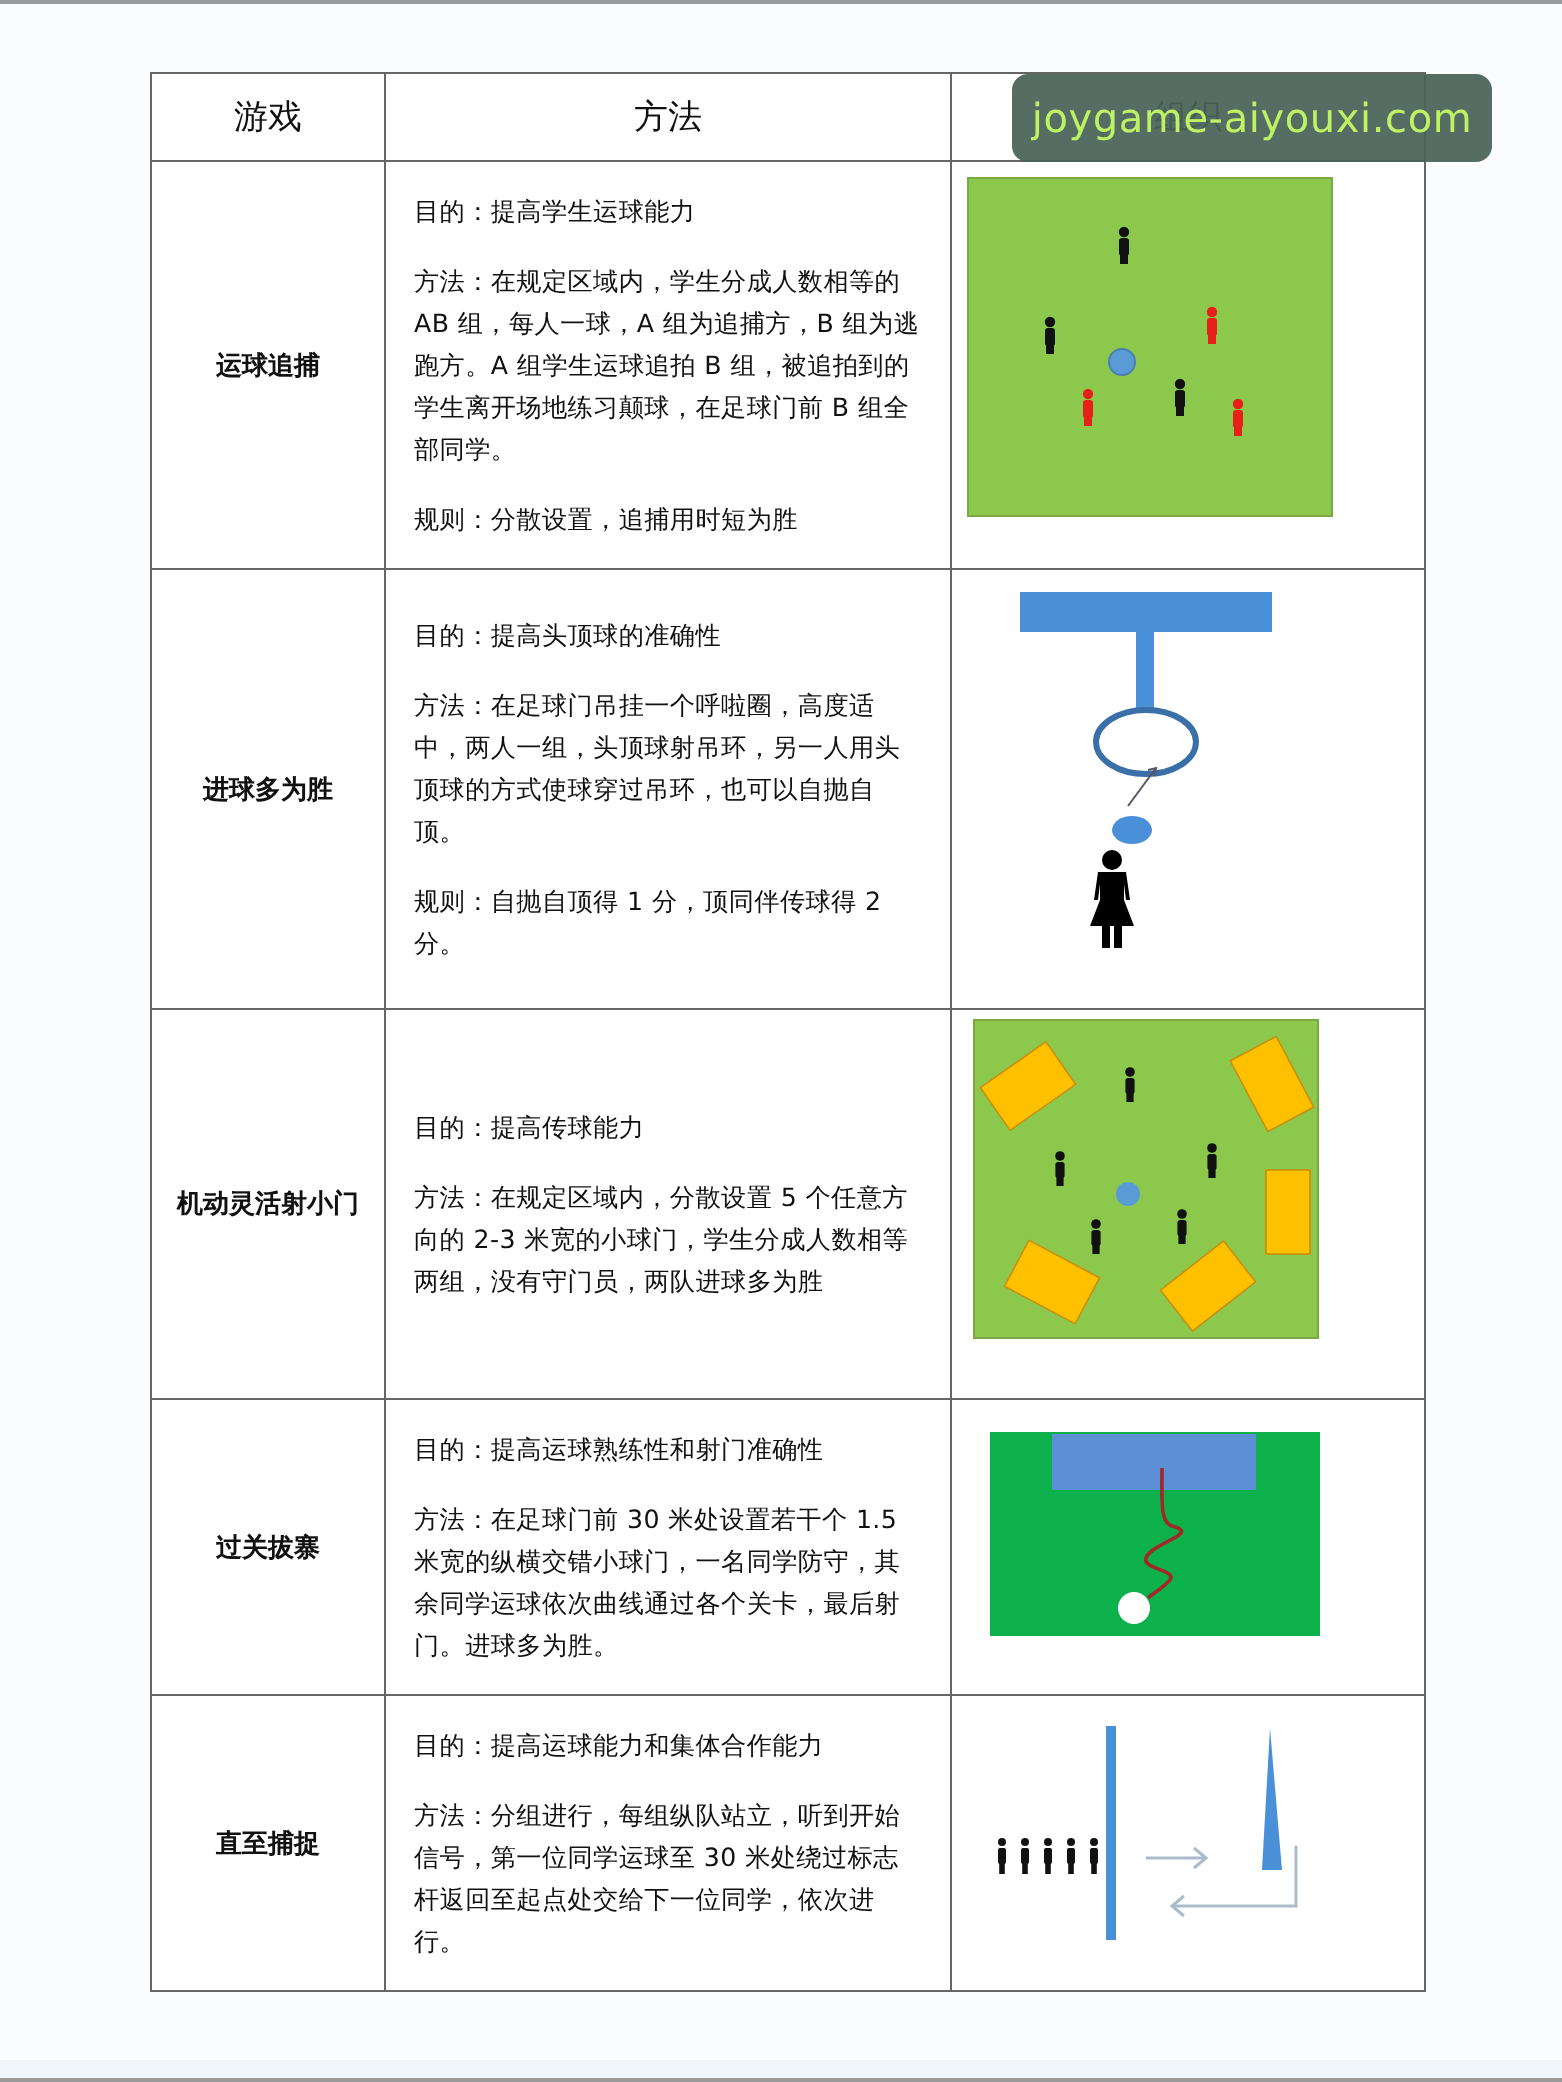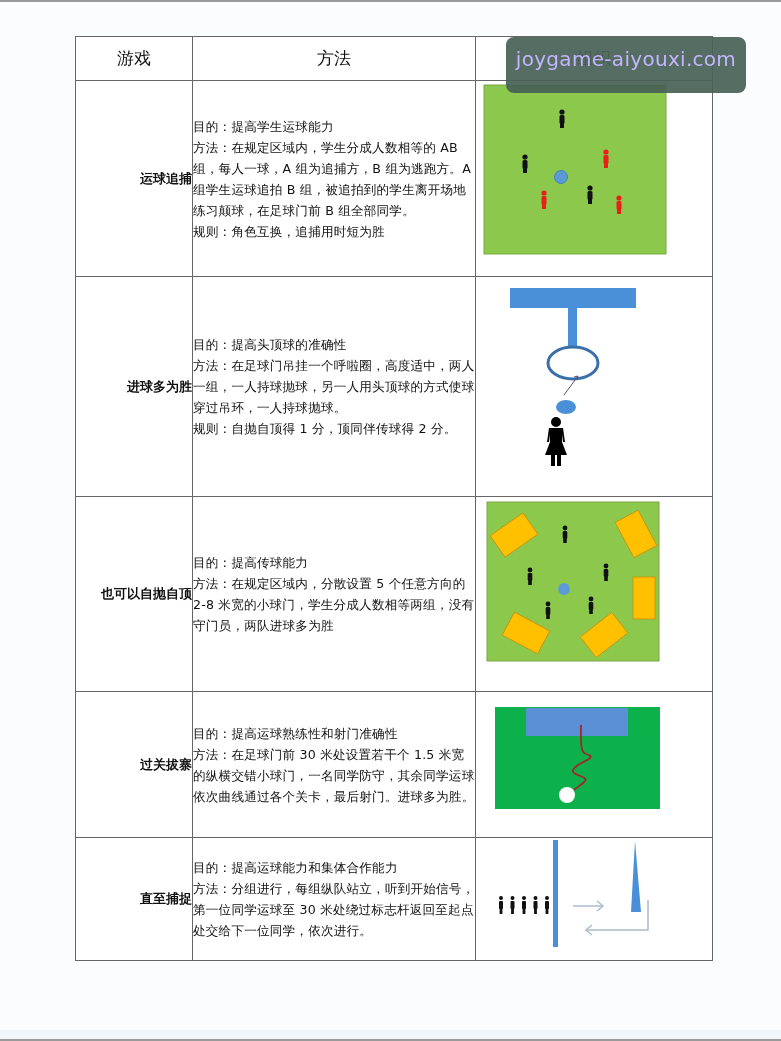--- a/index.html
+++ b/index.html
@@ -31,9 +31,9 @@
   td.method p { margin: 0; }
   td.diagram { position: relative; }
   .watermark {
-    position: absolute; left: 506px; top: 37px; width: 240px; height: 56px;
+    position: absolute; left: 506px; top: 37px; width: 240px; height: 44px;
     background: rgba(72,98,86,0.93); border-radius: 8px;
-    color: #c4b5fd; font-size: 20px; line-height: 44px; text-align: center;
+    color: #bef264; font-size: 20px; line-height: 44px; text-align: center;
     letter-spacing: 0.3px;
   }
   svg { display: block; }

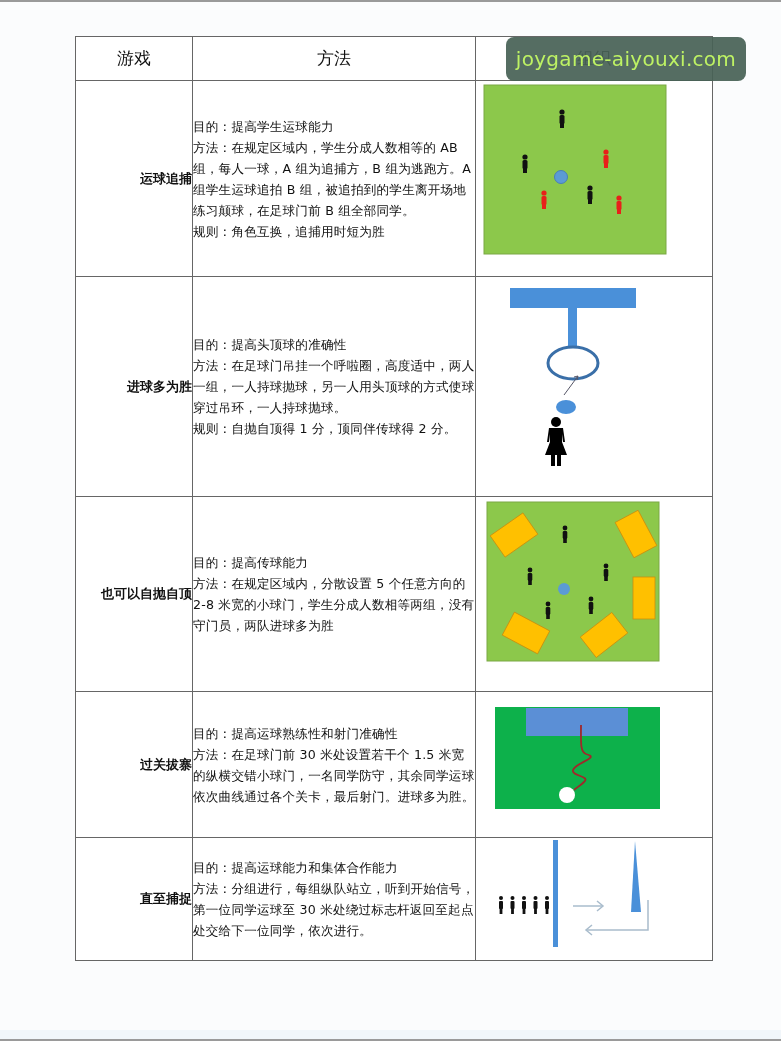--- a/index.html
+++ b/index.html
@@ -28,7 +28,7 @@
   col.c1 { width: 117px; } col.c2 { width: 283px; } col.c3 { width: 237px; }
   td.name { text-align: right; font-weight: bold; font-size: 13px; }
   td.method { font-size: 12.6px; line-height: 21px; padding: 0 6px 0 8px; letter-spacing: 0.2px; }
-  td.method p { margin: 0; }
+  td.method p { margin: 14px; }
   td.diagram { position: relative; }
   .watermark {
     position: absolute; left: 506px; top: 37px; width: 240px; height: 44px;

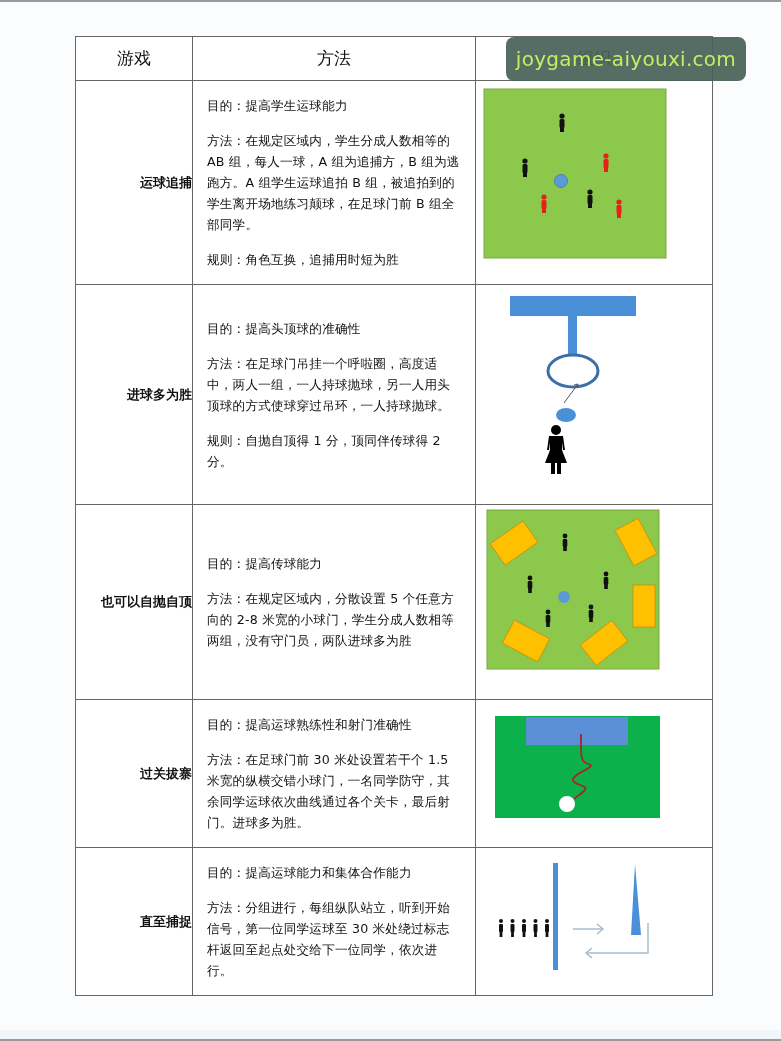--- a/index.html
+++ b/index.html
@@ -26,7 +26,7 @@
   }
   th { font-weight: normal; font-size: 17px; height: 43px; }
   col.c1 { width: 117px; } col.c2 { width: 283px; } col.c3 { width: 237px; }
-  td.name { text-align: right; font-weight: bold; font-size: 13px; }
+  td.name { text-align: center; font-weight: bold; font-size: 13px; }
   td.method { font-size: 12.6px; line-height: 21px; padding: 0 6px 0 8px; letter-spacing: 0.2px; }
   td.method p { margin: 14px; }
   td.diagram { position: relative; }

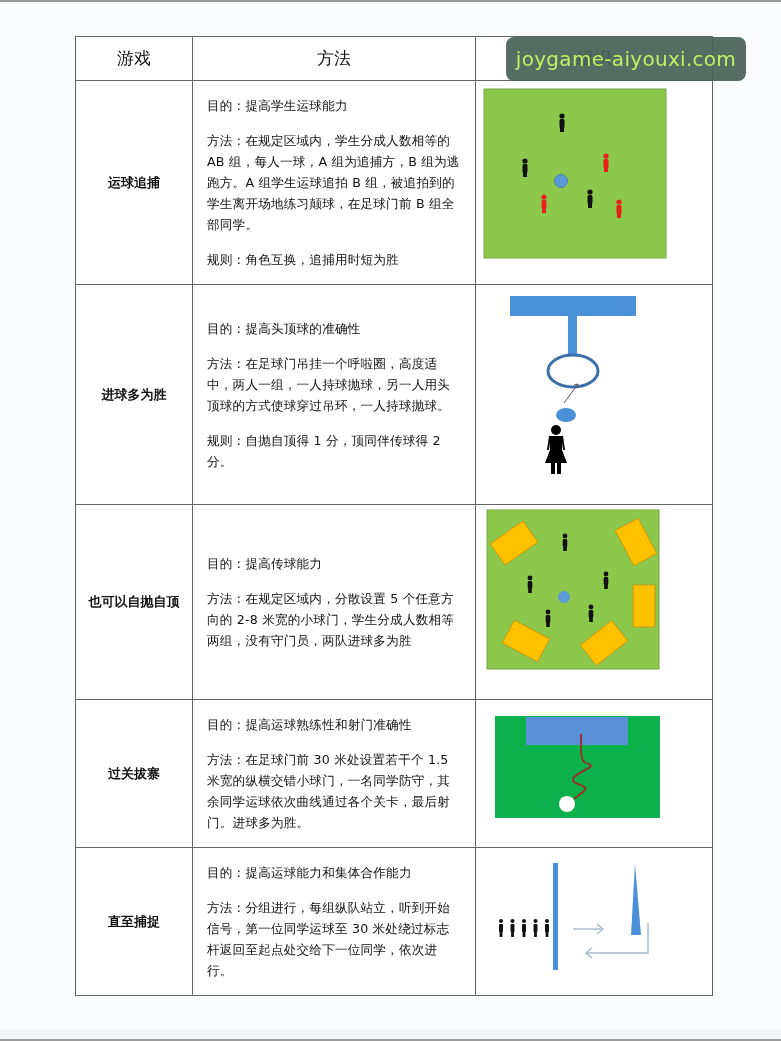--- a/index.html
+++ b/index.html
@@ -63,7 +63,7 @@
       <td class="method">
         <p>目的：提高学生运球能力</p>
         <p>方法：在规定区域内，学生分成人数相等的 AB 组，每人一球，A 组为追捕方，B 组为逃跑方。A 组学生运球追拍 B 组，被追拍到的学生离开场地练习颠球，在足球门前 B 组全部同学。</p>
-        <p>规则：角色互换，追捕用时短为胜</p>
+        <p>规则：分散设置，追捕用时短为胜</p>
       </td>
       <td class="diagram">
         <svg width="237" height="195" viewBox="0 0 237 195">

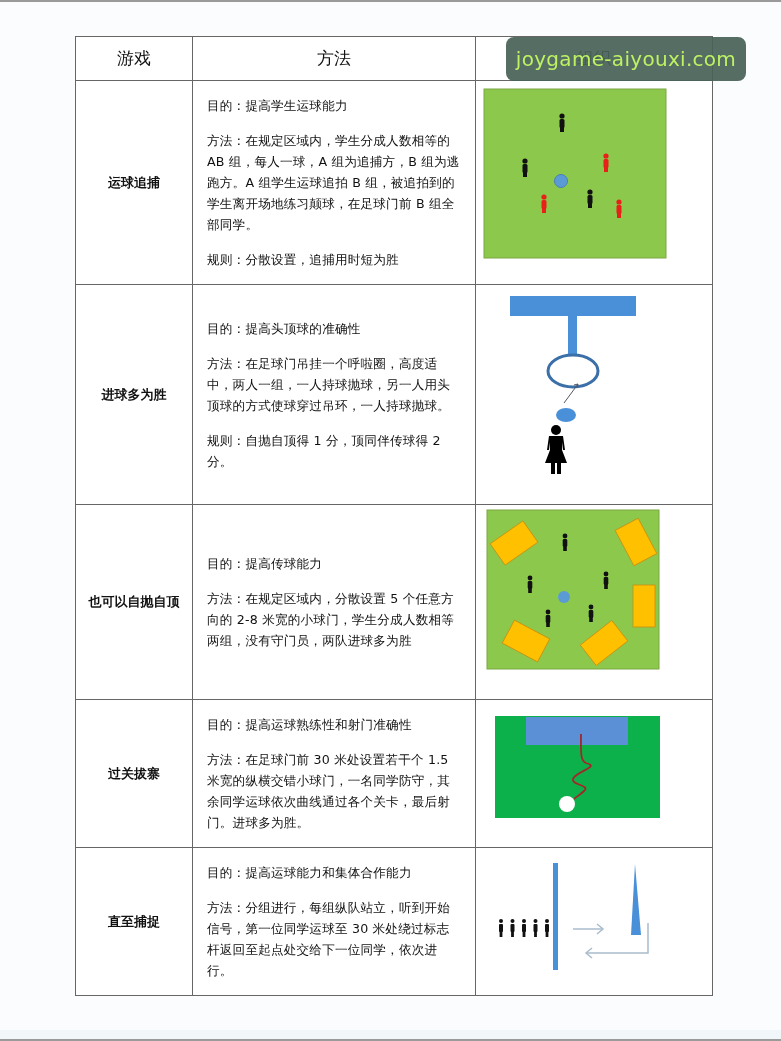--- a/index.html
+++ b/index.html
@@ -99,7 +99,7 @@
       <td class="name">进球多为胜</td>
       <td class="method">
         <p>目的：提高头顶球的准确性</p>
-        <p>方法：在足球门吊挂一个呼啦圈，高度适中，两人一组，一人持球抛球，另一人用头顶球的方式使球穿过吊环，一人持球抛球。</p>
+        <p>方法：在足球门吊挂一个呼啦圈，高度适中，两人一组，头顶球射吊环，另一人用头顶球的方式使球穿过吊环，也可以自抛自顶。</p>
         <p>规则：自抛自顶得 1 分，顶同伴传球得 2 分。</p>
       </td>
       <td class="diagram">

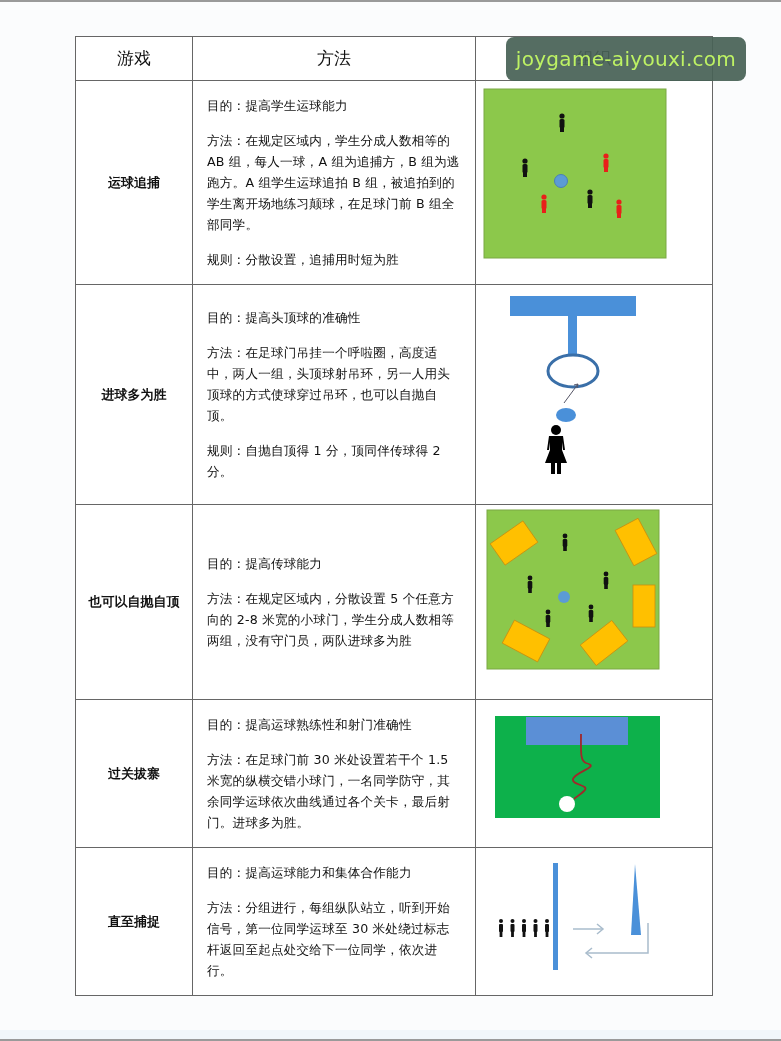--- a/index.html
+++ b/index.html
@@ -121,7 +121,7 @@
     </tr>
 
     <tr style="height:194px">
-      <td class="name">也可以自抛自顶</td>
+      <td class="name">机动灵活射小门</td>
       <td class="method">
         <p>目的：提高传球能力</p>
         <p>方法：在规定区域内，分散设置 5 个任意方向的 2-8 米宽的小球门，学生分成人数相等两组，没有守门员，两队进球多为胜</p>

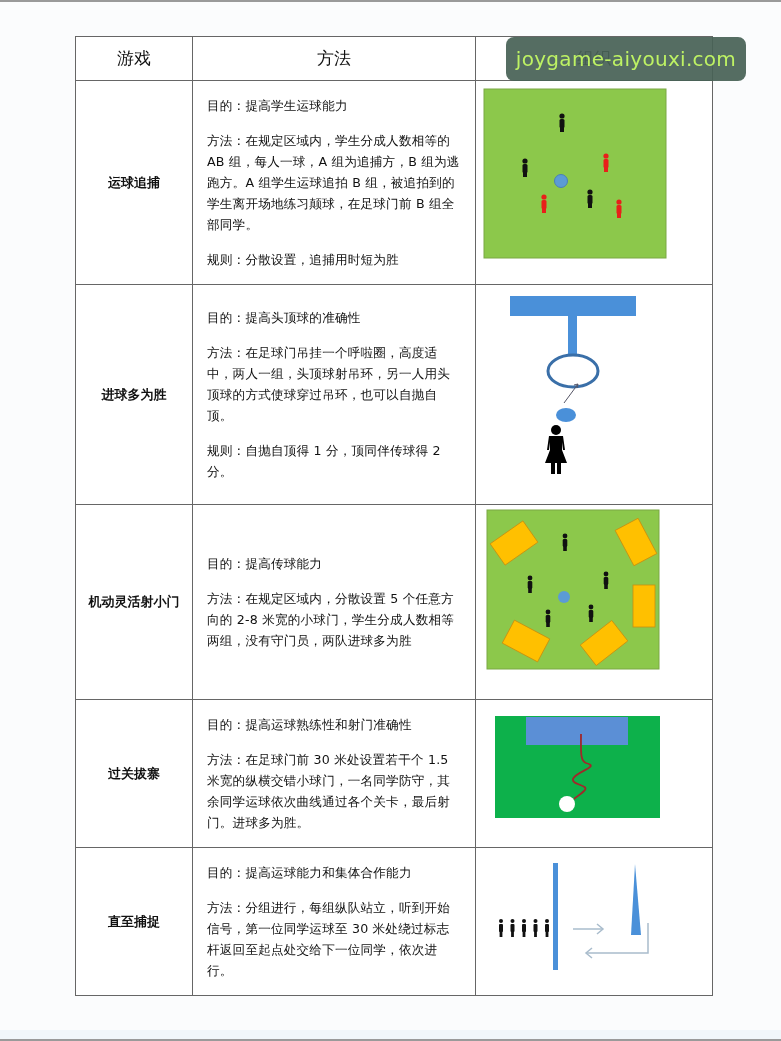--- a/index.html
+++ b/index.html
@@ -124,7 +124,7 @@
       <td class="name">机动灵活射小门</td>
       <td class="method">
         <p>目的：提高传球能力</p>
-        <p>方法：在规定区域内，分散设置 5 个任意方向的 2-8 米宽的小球门，学生分成人数相等两组，没有守门员，两队进球多为胜</p>
+        <p>方法：在规定区域内，分散设置 5 个任意方向的 2-3 米宽的小球门，学生分成人数相等两组，没有守门员，两队进球多为胜</p>
       </td>
       <td class="diagram">
         <svg width="237" height="194" viewBox="0 0 237 194">

